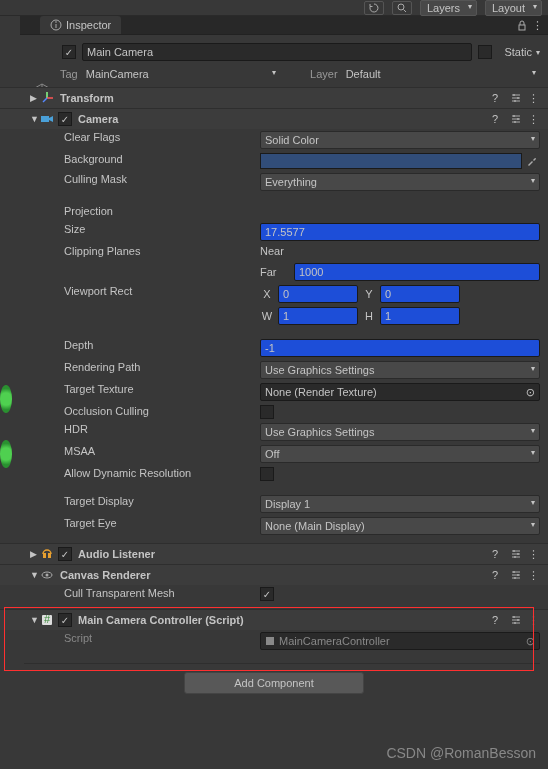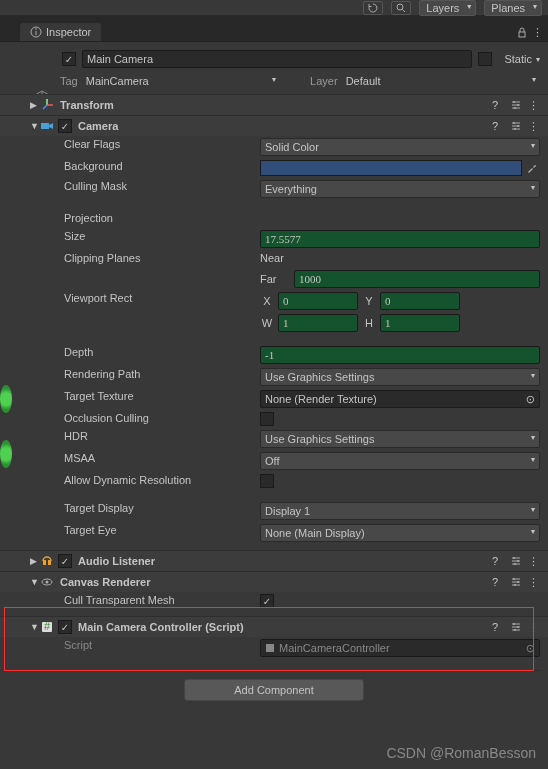--- a/index.html
+++ b/index.html
@@ -66,7 +66,7 @@
       </svg>
     </div>
   <div class="dd">Layers</div>
-  <div class="dd">Planes</div>
+  <div class="dd">Layout</div>
 </div>
 
 <div class="tabbar">

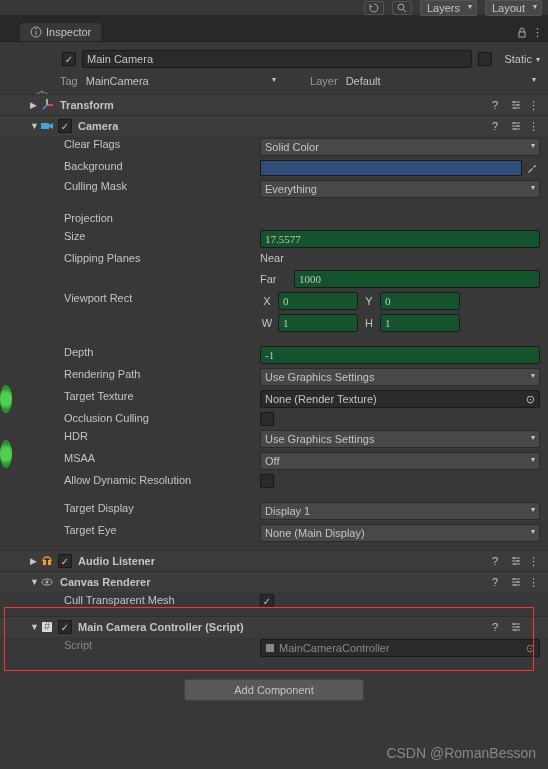--- a/index.html
+++ b/index.html
@@ -8,7 +8,7 @@
 .topbar .icon-btn { width: 20px; height: 14px; border: 1px solid #555; border-radius: 2px; display: flex; align-items: center; justify-content: center; cursor: pointer; }
 .topbar .dd { background: #484848; border: 1px solid #555; padding: 1px 16px 1px 6px; border-radius: 2px; position: relative; cursor: pointer; }
 .topbar .dd::after { content: '▾'; position: absolute; right: 4px; font-size: 8px; }
-.tabbar { height: 26px; background: #282828; display: flex; align-items: flex-end; padding-left: 20px; border-bottom: 1px solid #222; }
+.tabbar { height: 19px; background: #282828; display: flex; align-items: flex-end; padding-left: 20px; border-bottom: 1px solid #222; margin-left: 20px; }
 .tab { background: #383838; padding: 3px 10px; display: flex; align-items: center; gap: 4px; border-radius: 3px 3px 0 0; }
 .tab-spacer { flex: 1; }
 .tab-right { display: flex; gap: 4px; padding: 0 6px 2px 0; align-items: center; }

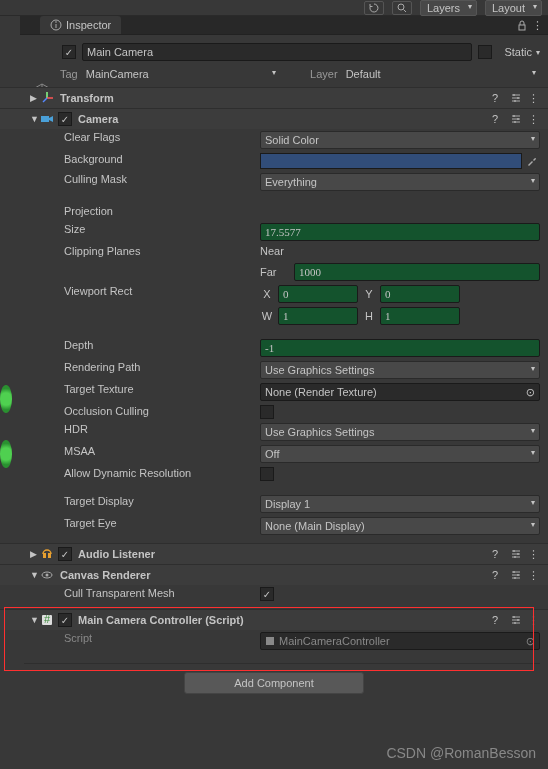--- a/index.html
+++ b/index.html
@@ -37,7 +37,7 @@
 .color-swatch { flex: 1; height: 16px; background: #314d79; border: 1px solid #1a1a1a; position: relative; cursor: pointer; }
 .color-swatch::after { content: ''; position: absolute; right: -18px; top: 0; width: 14px; height: 14px; }
 .eyedropper { width: 14px; cursor: pointer; }
-.num-input { flex: 1; background: #14532d; border: 1px solid #1a1a1a; padding: 2px 4px; color: #c4c4c4; border-radius: 2px; font-family: Liberation Serif, serif; }
+.num-input { flex: 1; background: #1d4ed8; border: 1px solid #1a1a1a; padding: 2px 4px; color: #c4c4c4; border-radius: 2px; }
 .sub-label { width: 30px; color: #c4c4c4; }
 .vec-label { width: 14px; text-align: center; }
 .spacer-row { height: 10px; }

